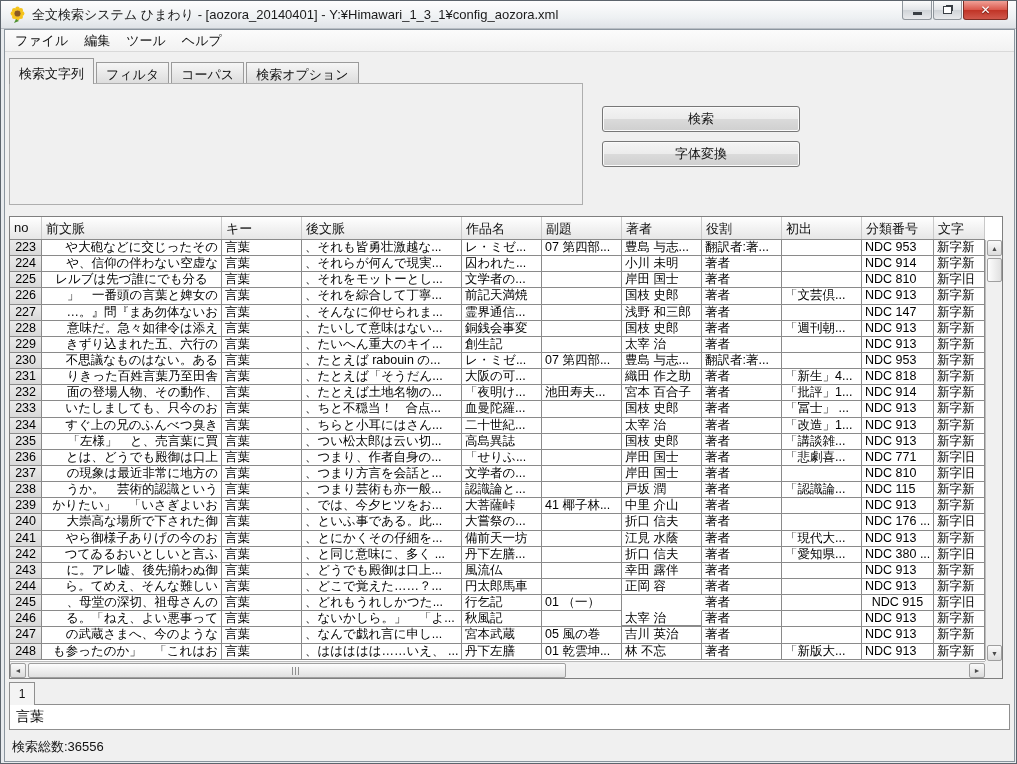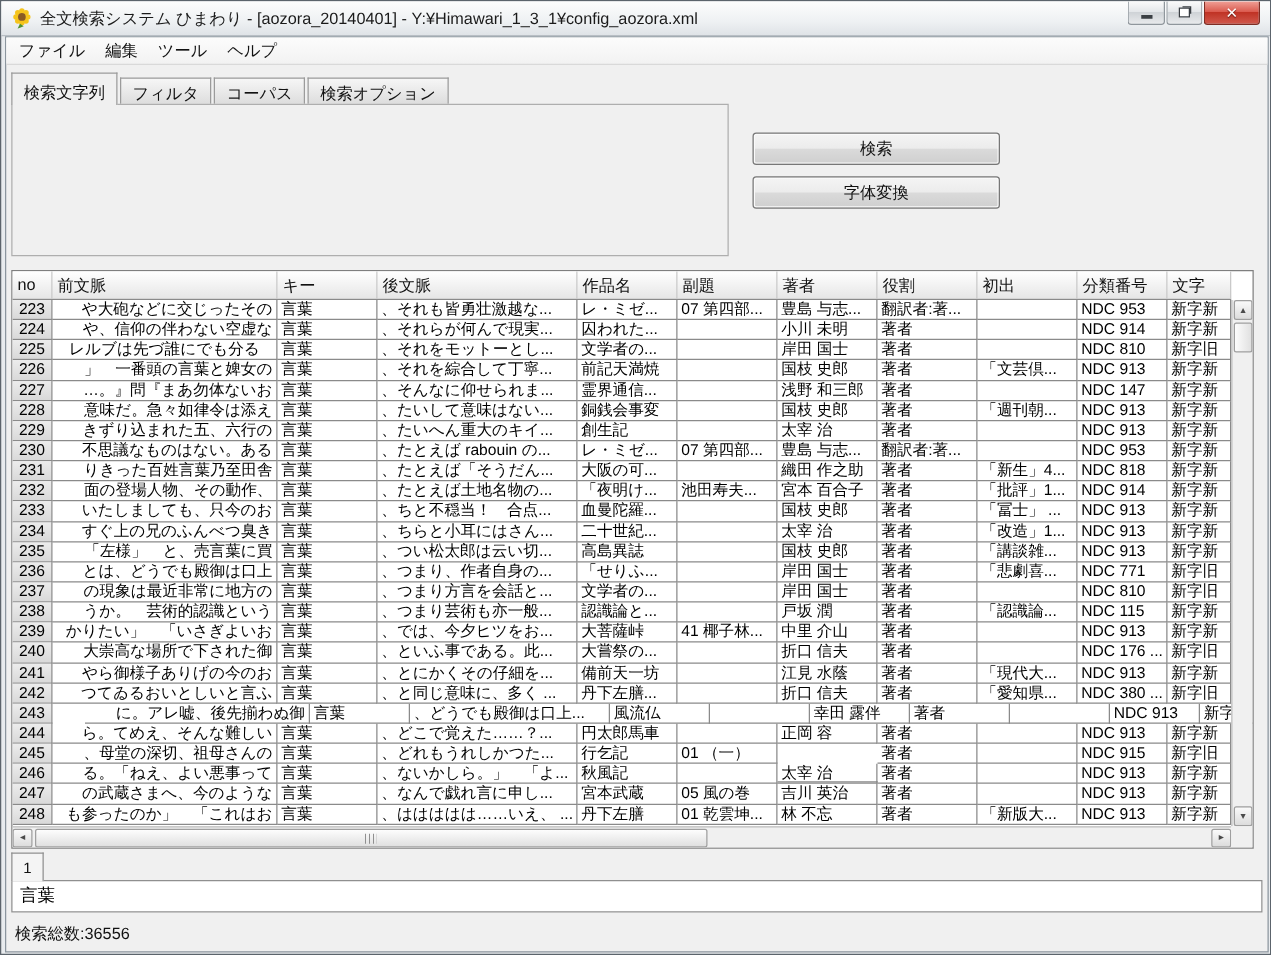--- a/index.html
+++ b/index.html
@@ -448,7 +448,7 @@
           </div>
           <div class="t-row">
             <div class="cell no-cell" style="width: 32px;">243</div>
-            <div class="cell prev-cell" style="width: 180px; margin-left: 26px;">に。アレ嘘、後先揃わぬ御</div>
+            <div class="cell prev-cell" style="width: 180px;">に。アレ嘘、後先揃わぬ御</div>
             <div class="cell" style="width: 80px;">言葉</div>
             <div class="cell" style="width: 160px;">、どうでも殿御は口上...</div>
             <div class="cell" style="width: 80px;">風流仏</div>

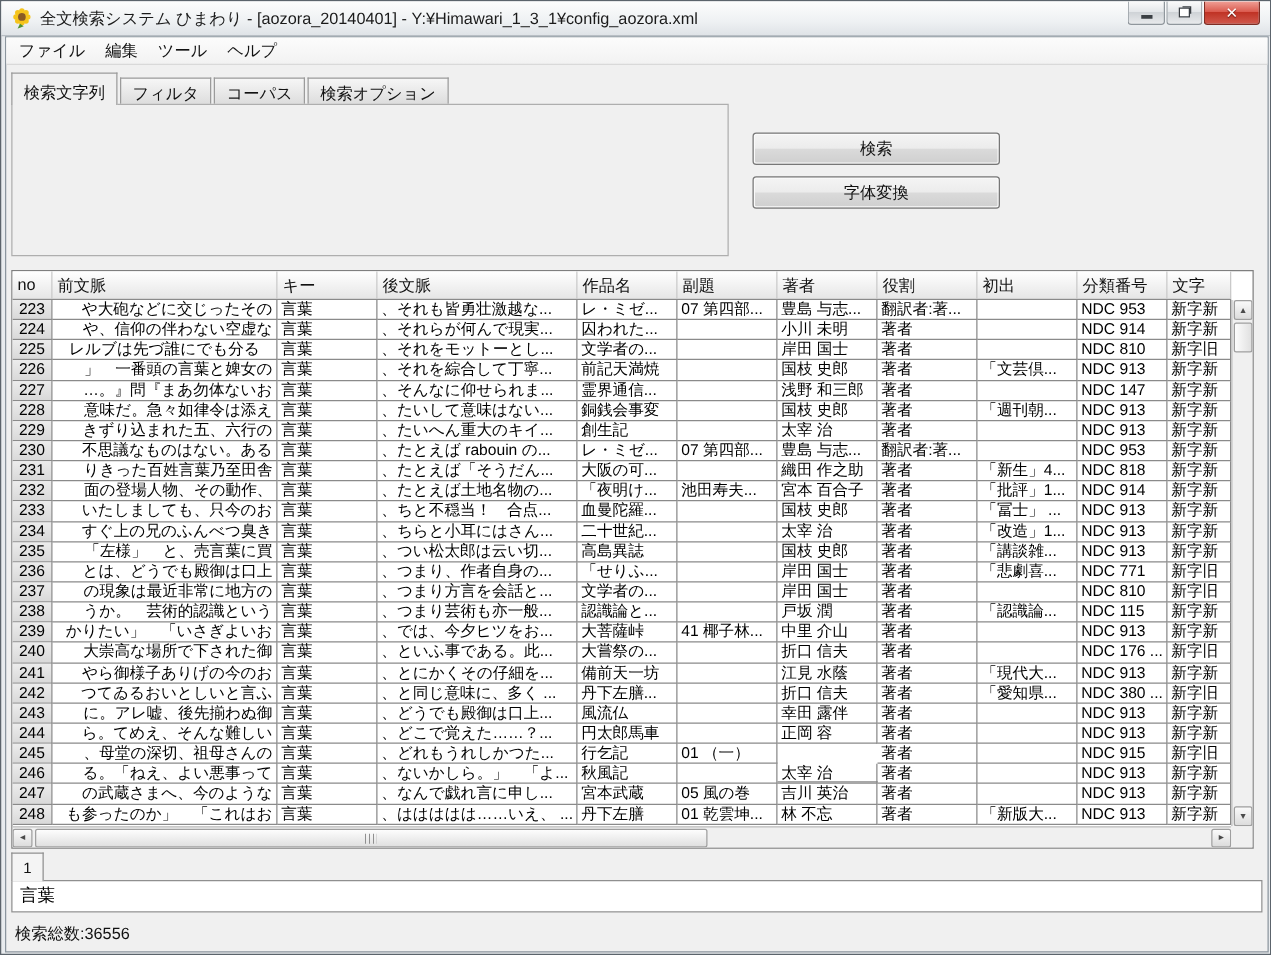--- a/index.html
+++ b/index.html
@@ -482,7 +482,7 @@
             <div class="cell" style="width: 80px; margin-top: 30px;">種田 山頭火</div>
             <div class="cell" style="width: 80px;">著者</div>
             <div class="cell" style="width: 80px;"></div>
-            <div class="cell" style="width: 72px;">NDC 915</div>
+            <div class="cell" style="width: 72px; text-align: center;">NDC 915</div>
             <div class="cell" style="width: 51px;">新字旧</div>
           </div>
           <div class="t-row">

